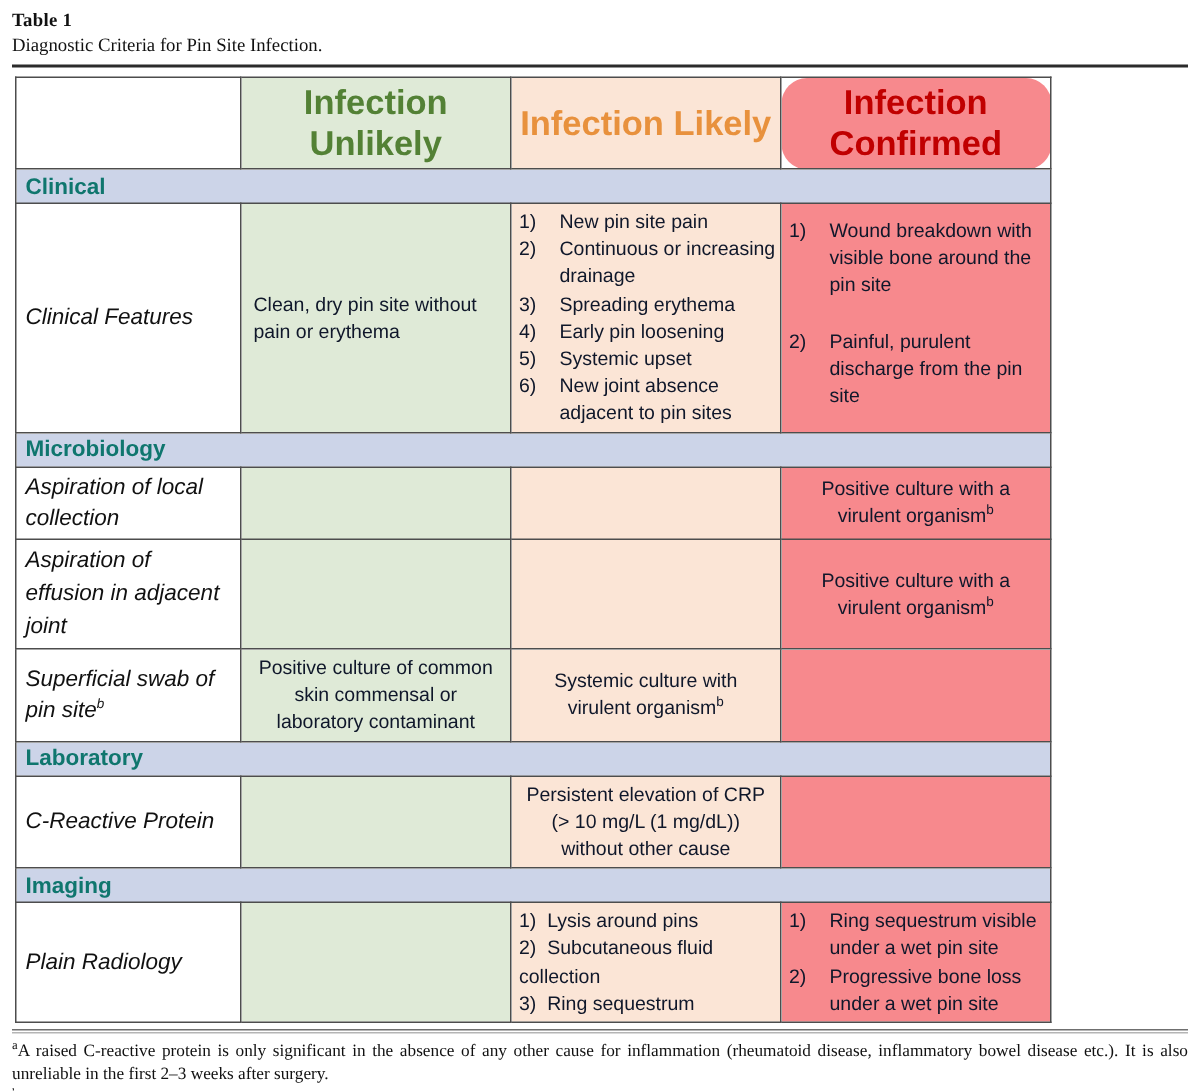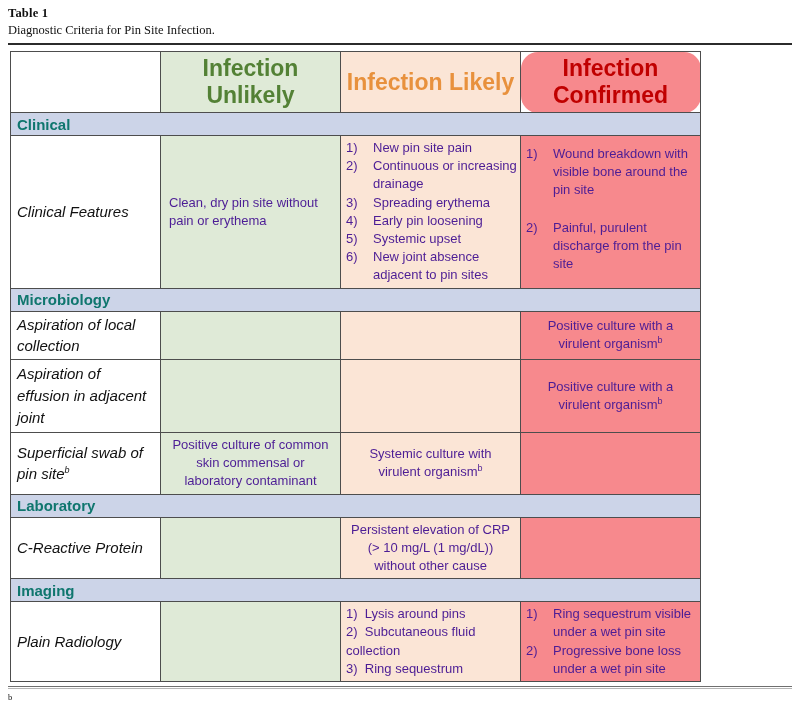--- a/index.html
+++ b/index.html
@@ -32,7 +32,7 @@
   .green{background:var(--unlikely-bg);}
   .peach{background:var(--likely-bg);}
   .red{background:var(--confirmed-bg);}
-  .cell{font-size:13px;line-height:1.4;color:#4c1d95;}
+  .cell{font-size:13px;line-height:1.4;color:#0f172a;}
   .cell.centered{text-align:center;vertical-align:middle;padding:3px 10px;}
   .cell.leftmid{text-align:left;vertical-align:middle;padding:3px 8px;}
   .cell.top{vertical-align:top;padding:3px 3px 3px 5px;}

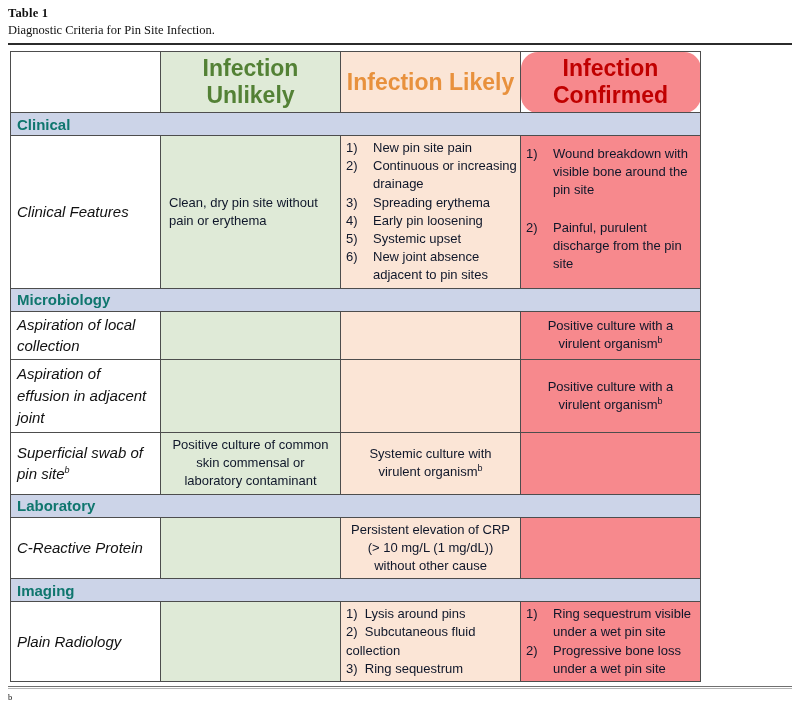--- a/index.html
+++ b/index.html
@@ -175,6 +175,7 @@
   <div class="rule-bottom"></div>
 
   <div class="footnotes">
+    <div class="fn"><sup>a</sup><span>A raised C-reactive protein is only significant in the absence of any other cause for inflammation (rheumatoid disease, inflammatory bowel disease etc.). It is also unreliable in the first 2–3 weeks after surgery.</span></div>
     <div class="fn"><sup>b</sup></div>
   </div>
 

